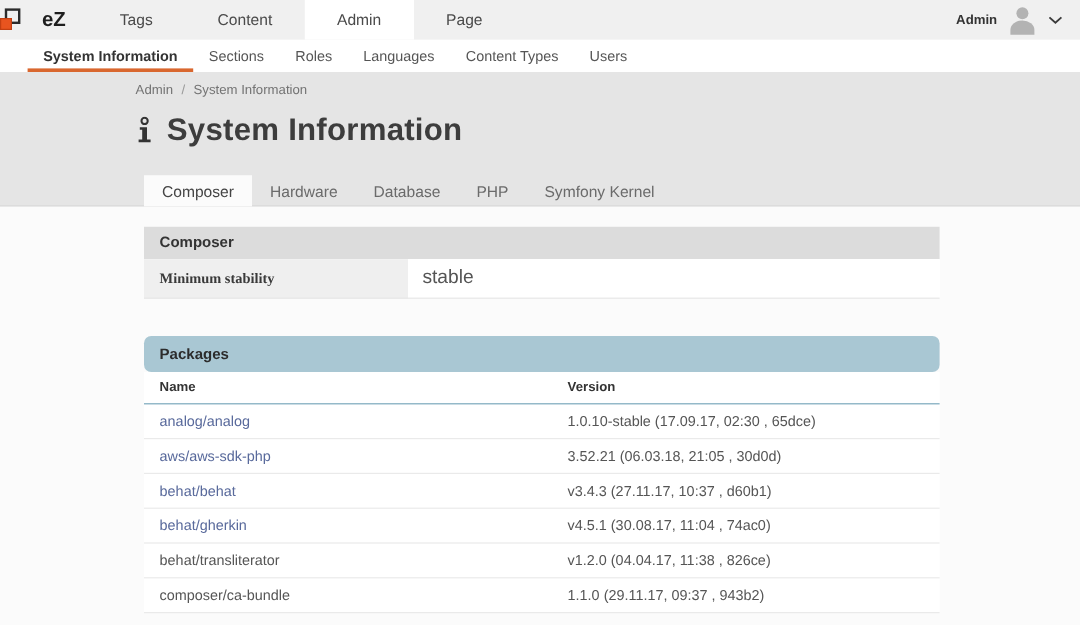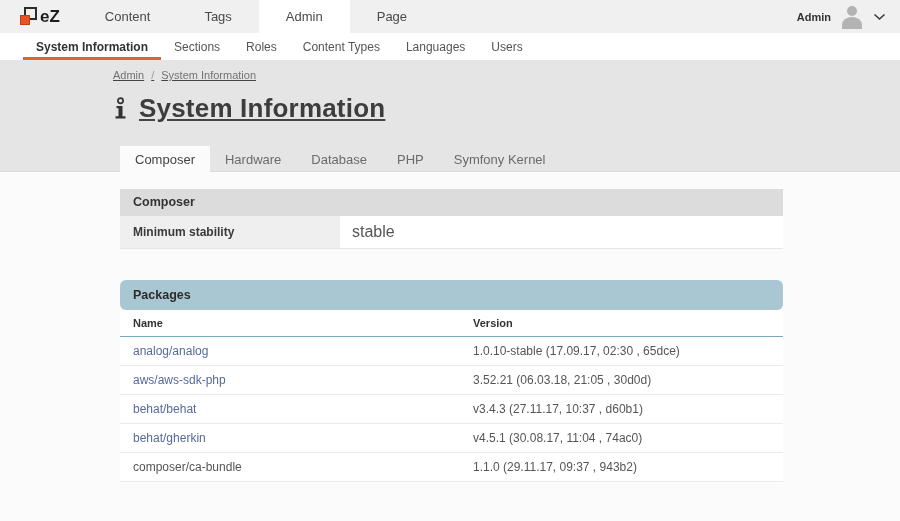--- a/index.html
+++ b/index.html
@@ -8,7 +8,7 @@
 
   
   .topbar { height:33px; background:#f0f0f0; display:flex; align-items:stretch; position:relative; }
-  .logo { display:flex; align-items:center; gap:1px; padding:0 10px 0 20px; cursor:pointer; }
+  .logo { display:flex; align-items:center; gap:16px; padding:0 10px 0 0; cursor:pointer; }
   .logo-mark { position:relative; width:19px; height:19px; display:inline-block; }
   .sq-dark { position:absolute; top:0; right:2px; width:13px; height:13px; border:2.5px solid #2b2b2b; background:transparent; }
   .sq-orange { position:absolute; left:0; bottom:1px; width:10px; height:10px; background:#e8541f; border:1px solid #c23f12; }

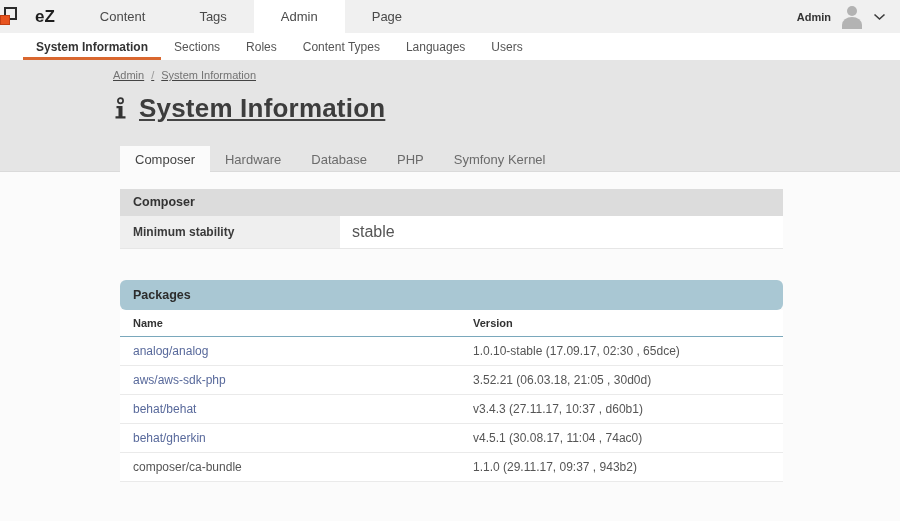--- a/index.html
+++ b/index.html
@@ -72,10 +72,10 @@
   <nav class="top-menu" id="top-menu">
 
   <div class="top-menu-item">
-        <span>Content</span>
+        <span>Tags</span>
       </div>
       <div class="top-menu-item">
-        <span>Tags</span>
+        <span>Content</span>
       </div>
       <div class="top-menu-item active">
         <span>Admin</span>

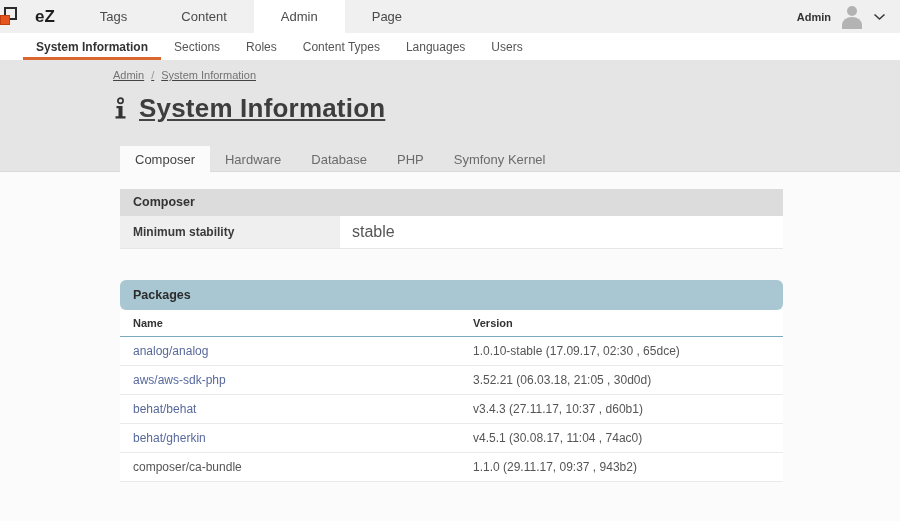--- a/index.html
+++ b/index.html
@@ -108,10 +108,10 @@
       <span>Roles</span>
     </div>
     <div class="subnav-item">
-      <span>Content Types</span>
+      <span>Languages</span>
     </div>
     <div class="subnav-item">
-      <span>Languages</span>
+      <span>Content Types</span>
     </div>
     <div class="subnav-item">
       <span>Users</span>

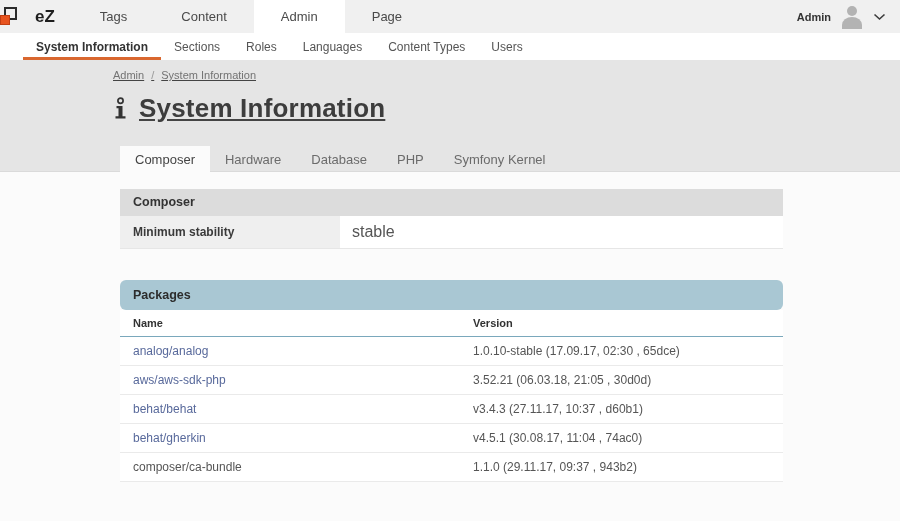--- a/index.html
+++ b/index.html
@@ -30,7 +30,7 @@
   .subnav-item.active::after { content:""; position:absolute; left:0; right:0; bottom:0; height:3px; background:#d9672f; }
 
   
-  .hero { height:112px; background:#e5e5e5; position:relative; border-bottom:1px solid #dadada;text-decoration:underline; }
+  .hero { height:112px; background:#e5e5e5; position:relative; border-bottom:1px solid #dadada; }
   .breadcrumb { padding:9px 0 0 113px; font-size:11px; color:#737373; }
   .crumb { cursor:pointer; }
   .crumb-sep { margin:0 7px; color:#999; }

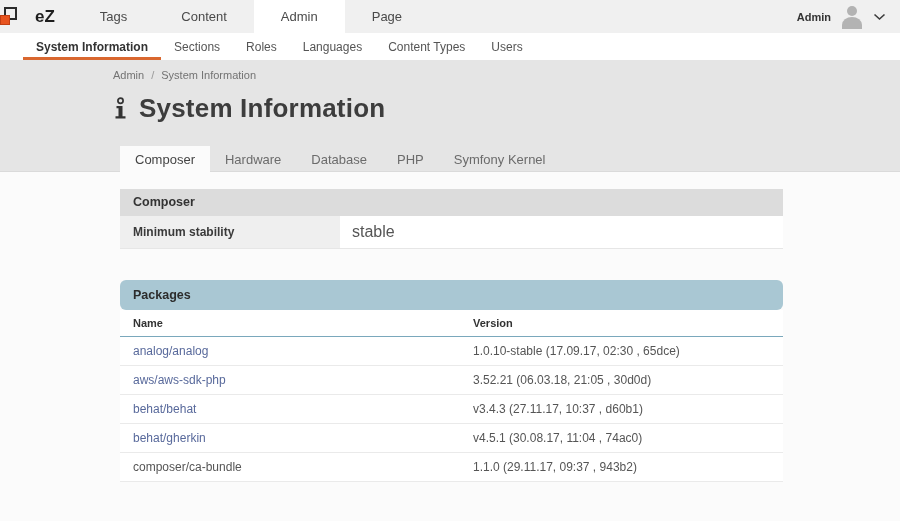--- a/index.html
+++ b/index.html
@@ -48,7 +48,7 @@
   .panel-header.gray { background:#dcdcdc; }
   .panel-header.blue { background:#a9c7d3; height:30px; line-height:30px; color:#2c2c2c;border-radius:6px; }
   table { width:100%; border-collapse:collapse; table-layout:fixed; background:#fff; }
-  .def-table th { width:220px; background:#efefef; text-align:left; font-size:12px; font-weight:bold; color:#3a3a3a; padding:7px 13px; }
+  .def-table th { width:220px; background:#efefef; text-align:left; font-size:12px; font-weight:bold; color:#3a3a3a; padding:7px 13px;font-family:Liberation Serif, serif; }
   .def-table td { font-size:16px; color:#555; padding:7px 12px; background:#fff; }
   .def-table tr { border-bottom:1px solid #e6e6e6; }
   .packages { margin-top:31px; }

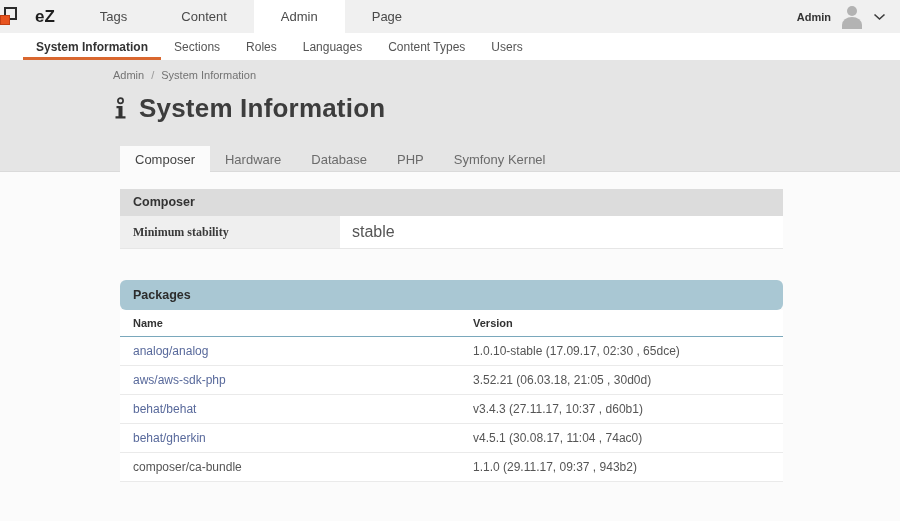--- a/index.html
+++ b/index.html
@@ -187,6 +187,10 @@
             <td>v4.5.1 (30.08.17, 11:04 , 74ac0)</td>
           </tr>
           <tr>
+            <td><a class="pkg-link plain">behat/transliterator</a></td>
+            <td>v1.2.0 (04.04.17, 11:38 , 826ce)</td>
+          </tr>
+          <tr>
             <td><a class="pkg-link plain">composer/ca-bundle</a></td>
             <td>1.1.0 (29.11.17, 09:37 , 943b2)</td>
           </tr>

